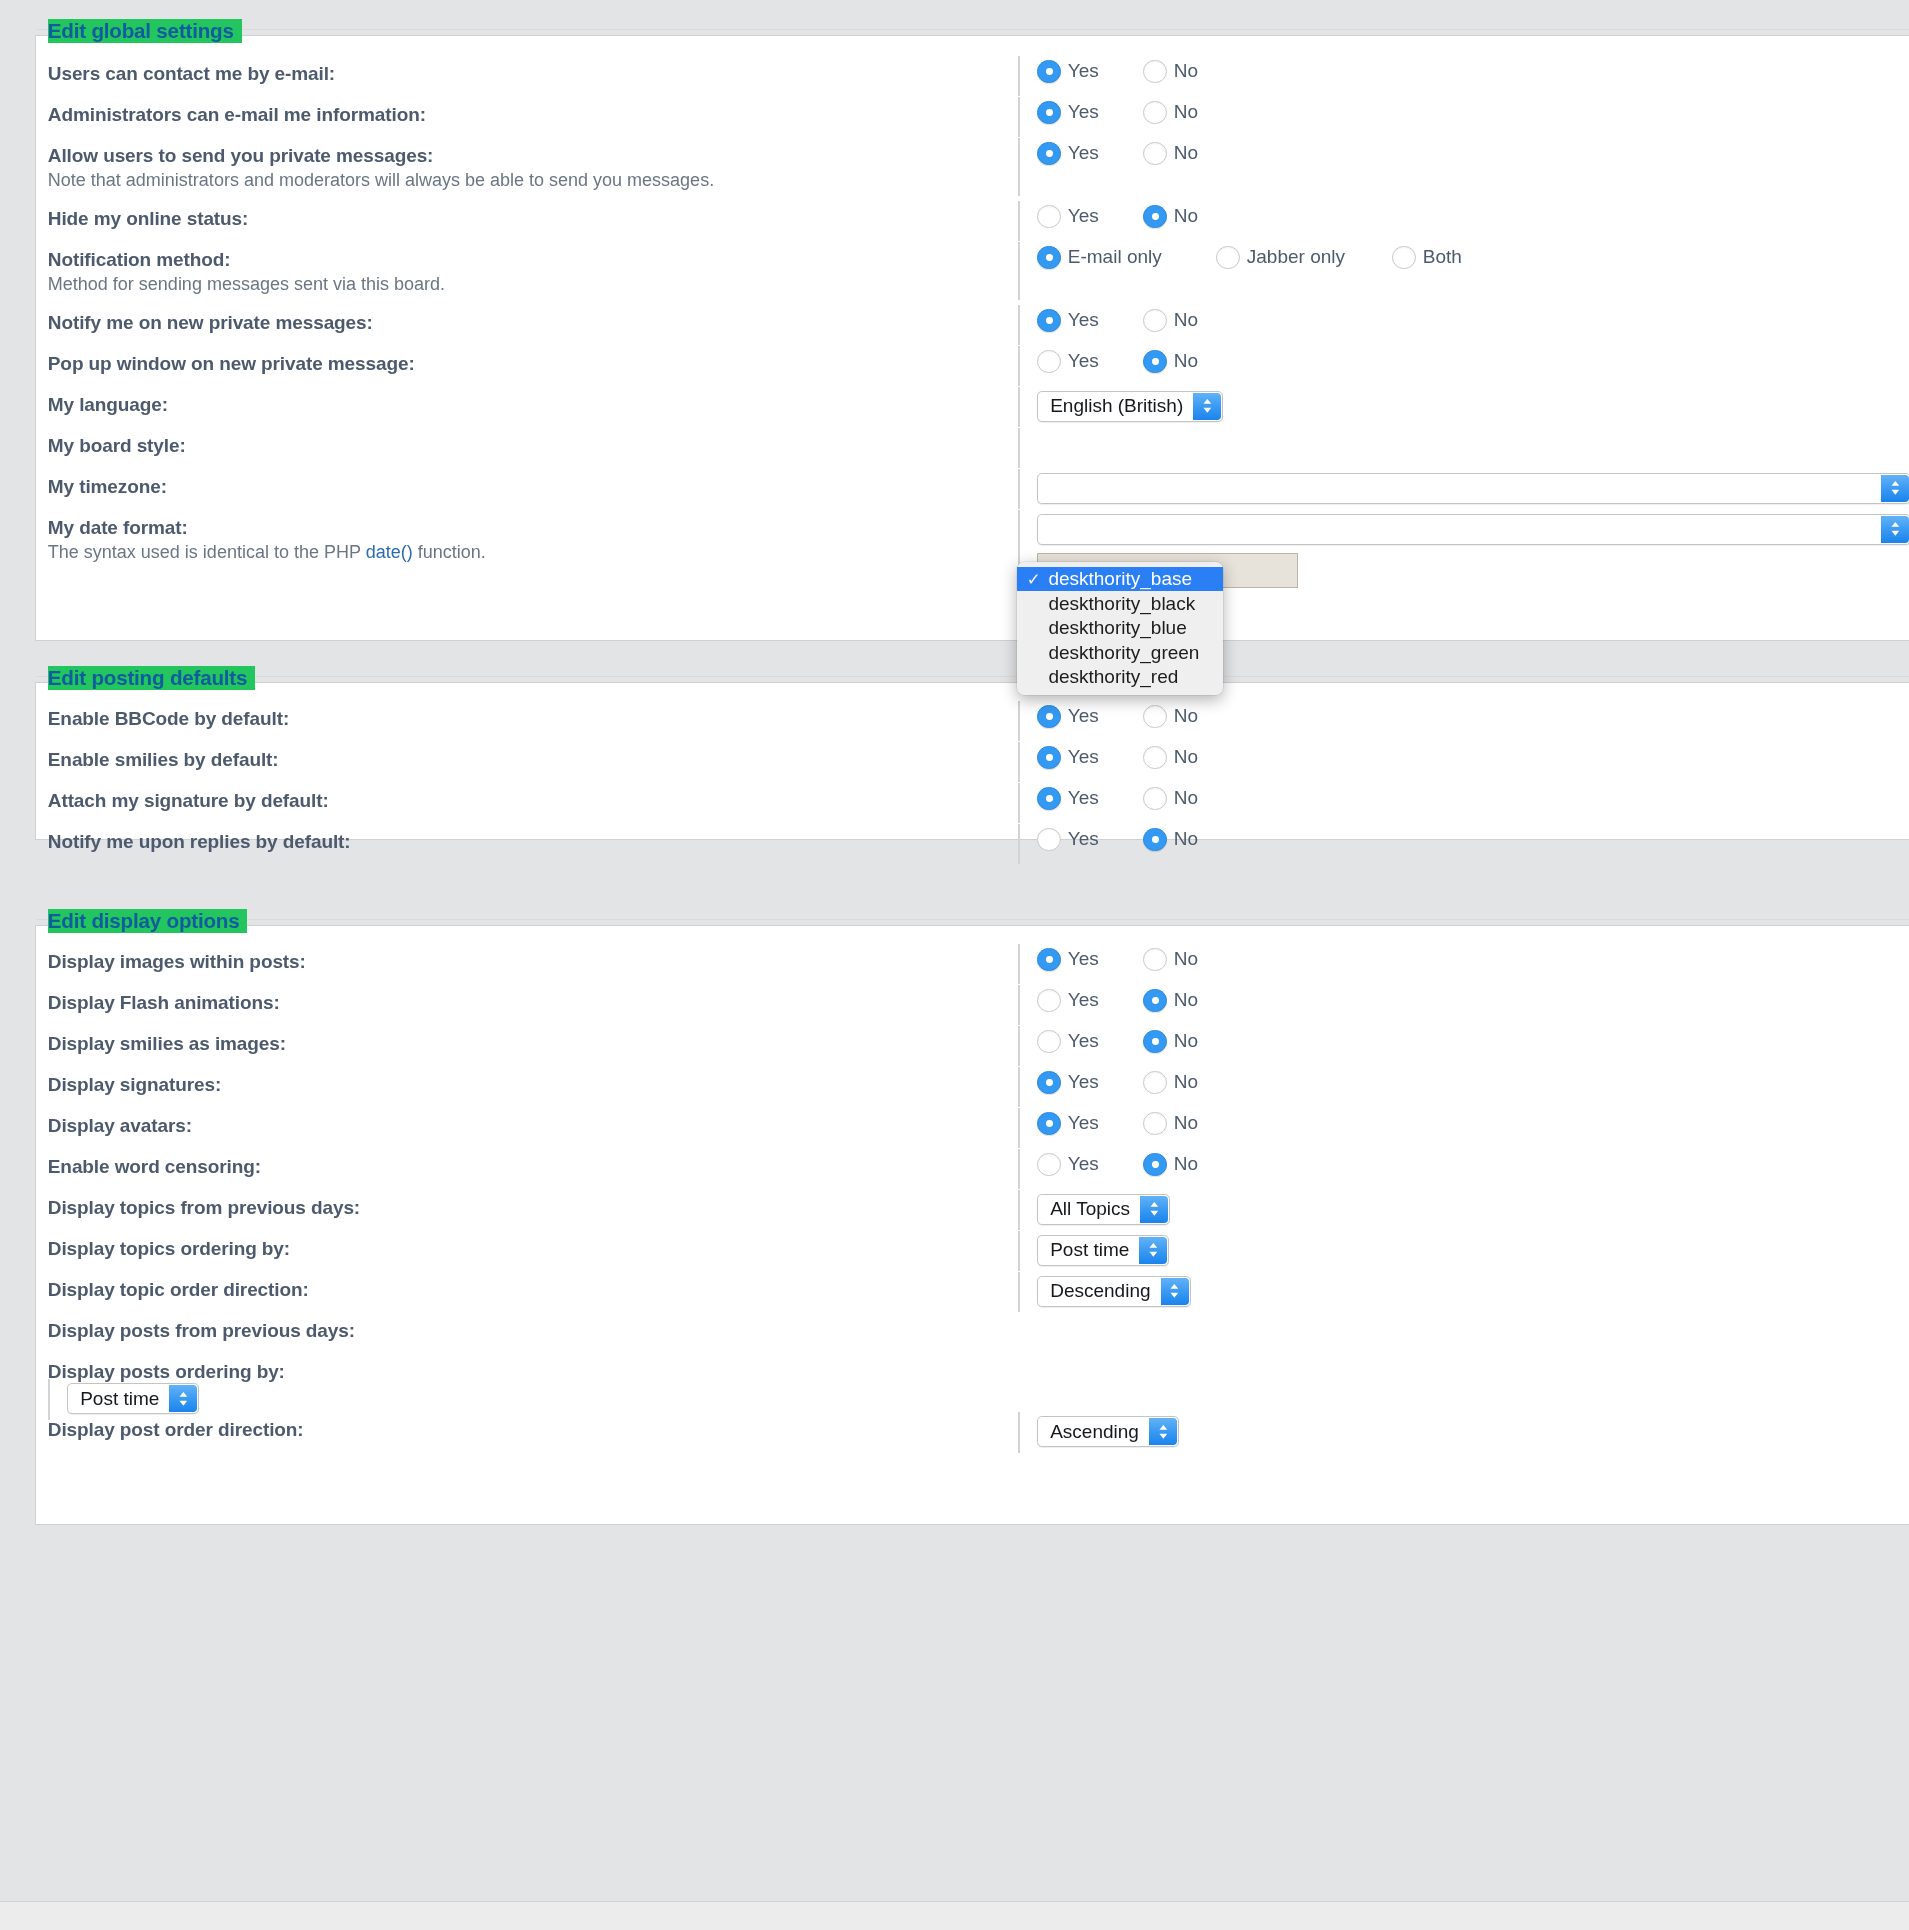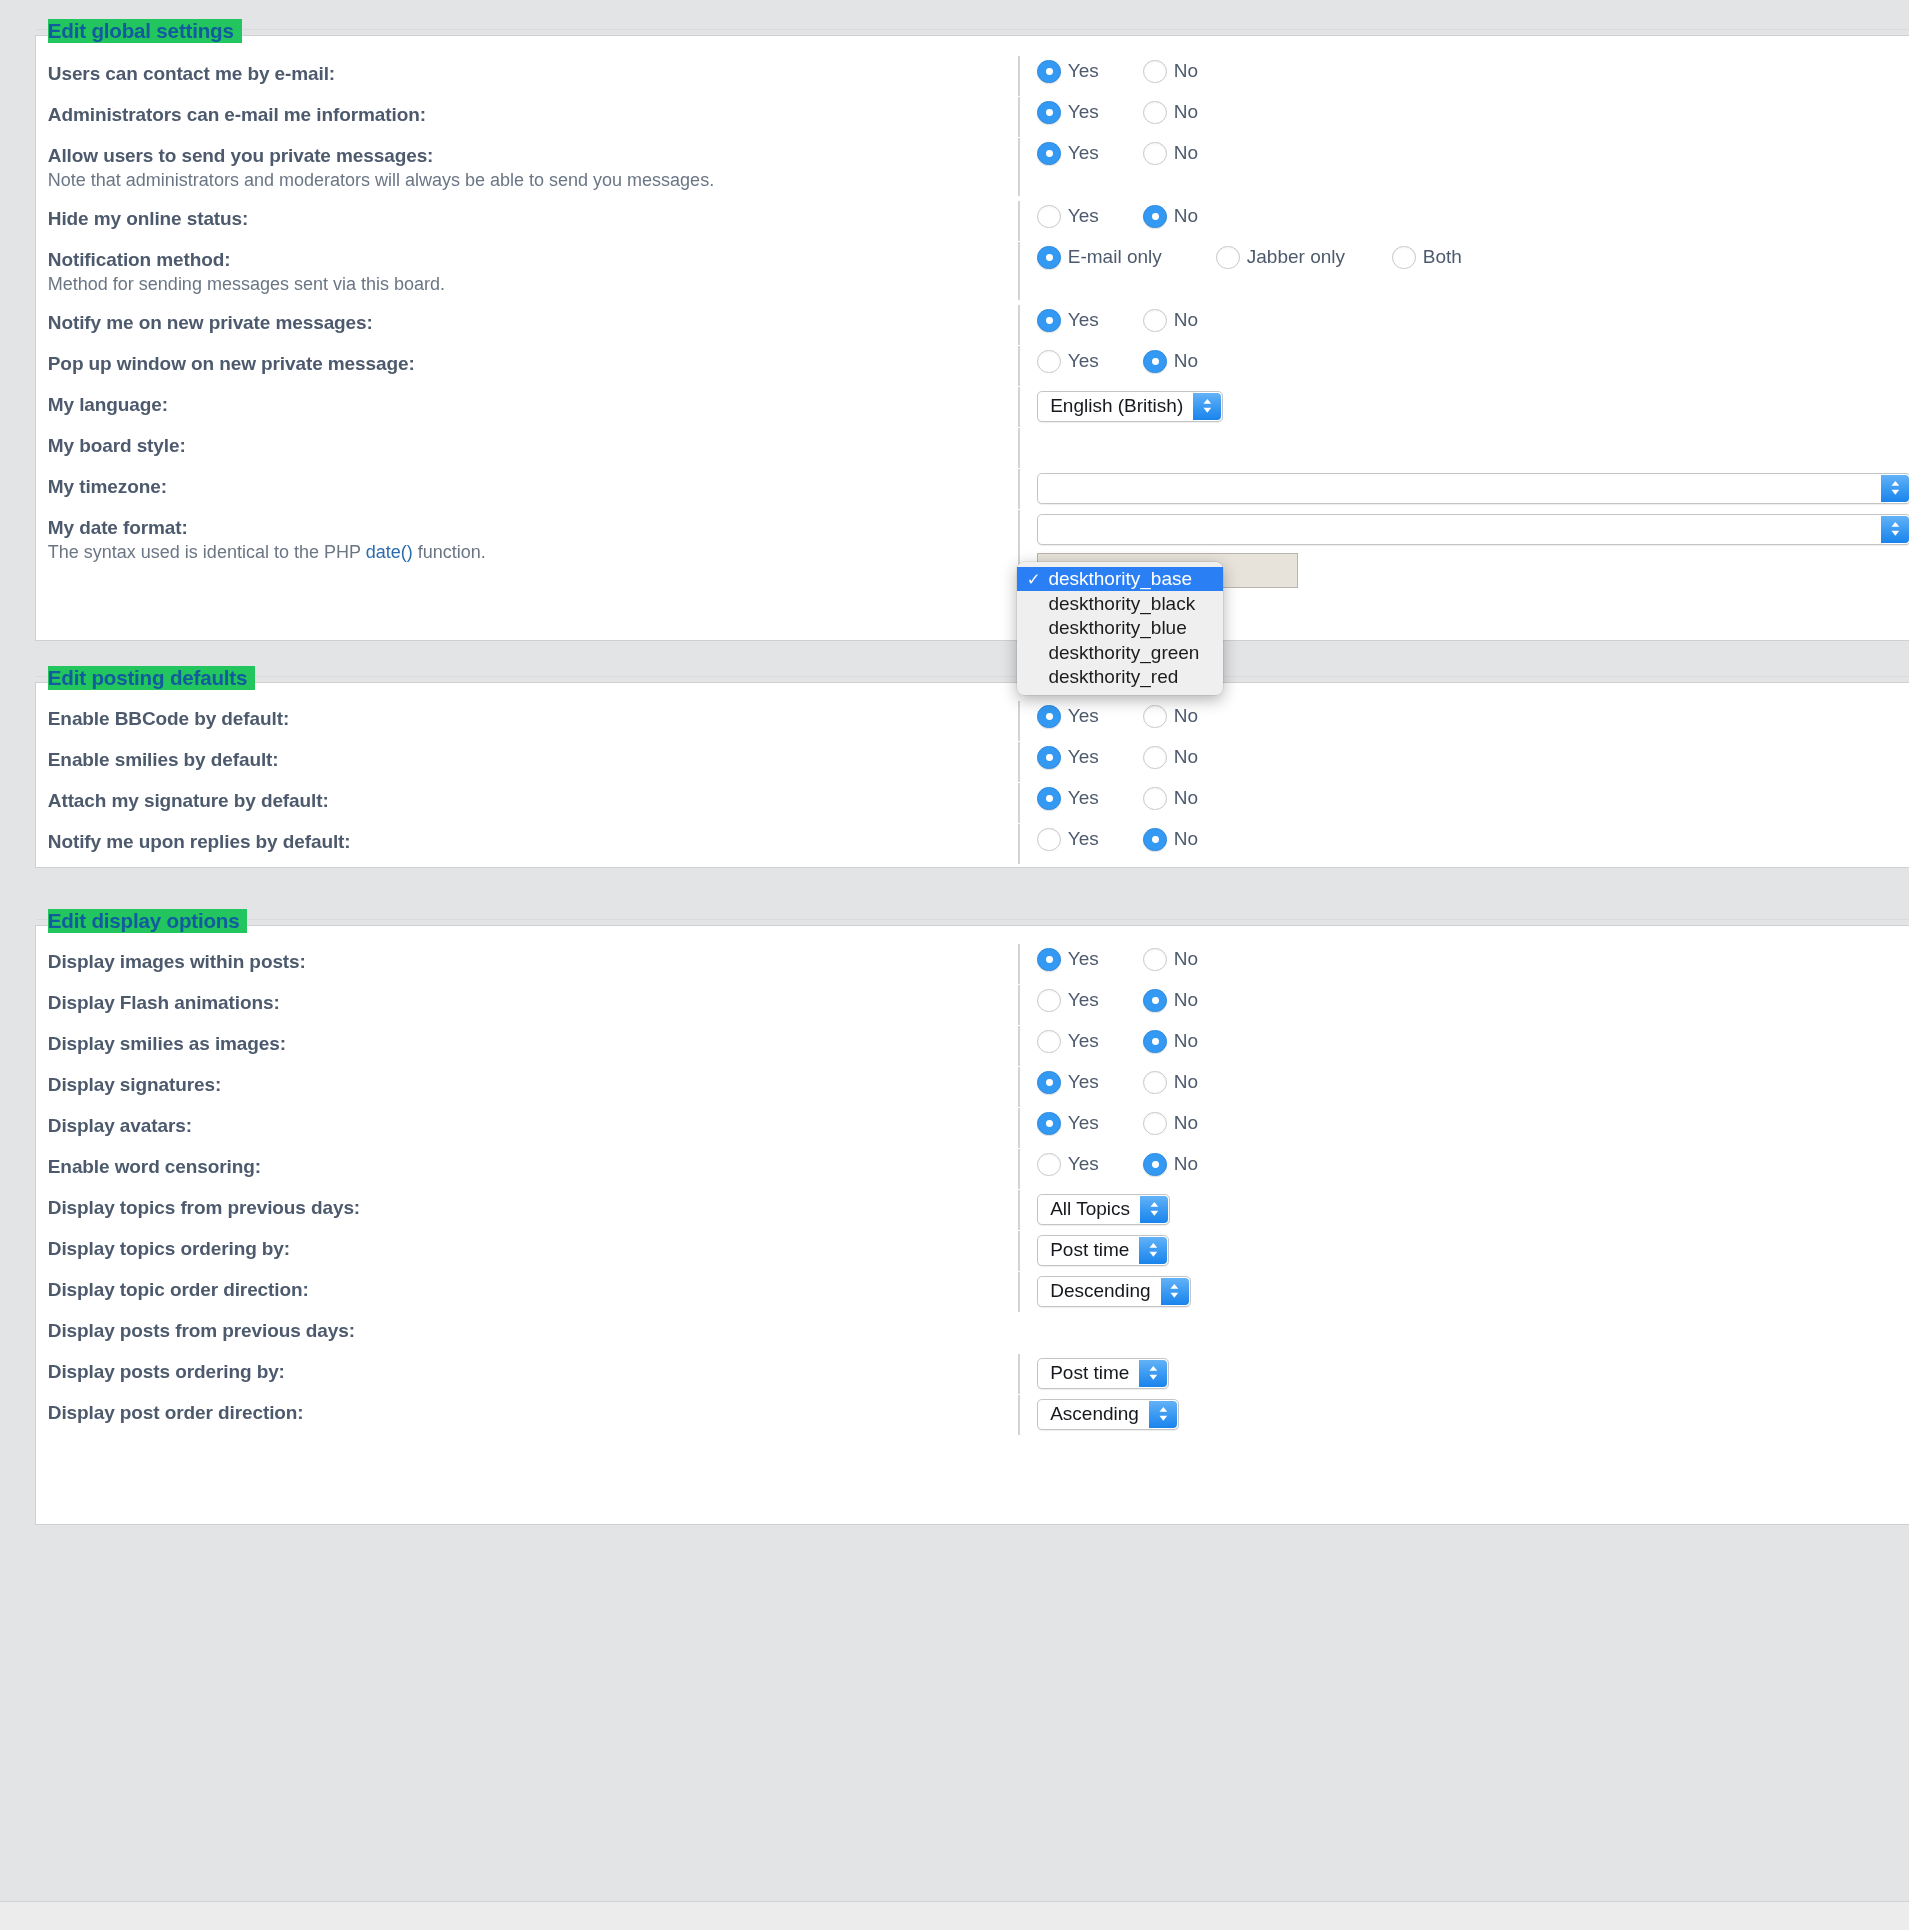--- a/index.html
+++ b/index.html
@@ -423,7 +423,7 @@
       </div>
   </div>
 
-  <div class="panel" id="sec1" style="top:682px; height:186px;">
+  <div class="panel" id="sec1" style="top:682px; height:158px;">
     <div class="legend-rule"></div>
     <div class="panel-legend">Edit posting defaults</div>
     <div id="rows1" style="padding-top:21.6px;">

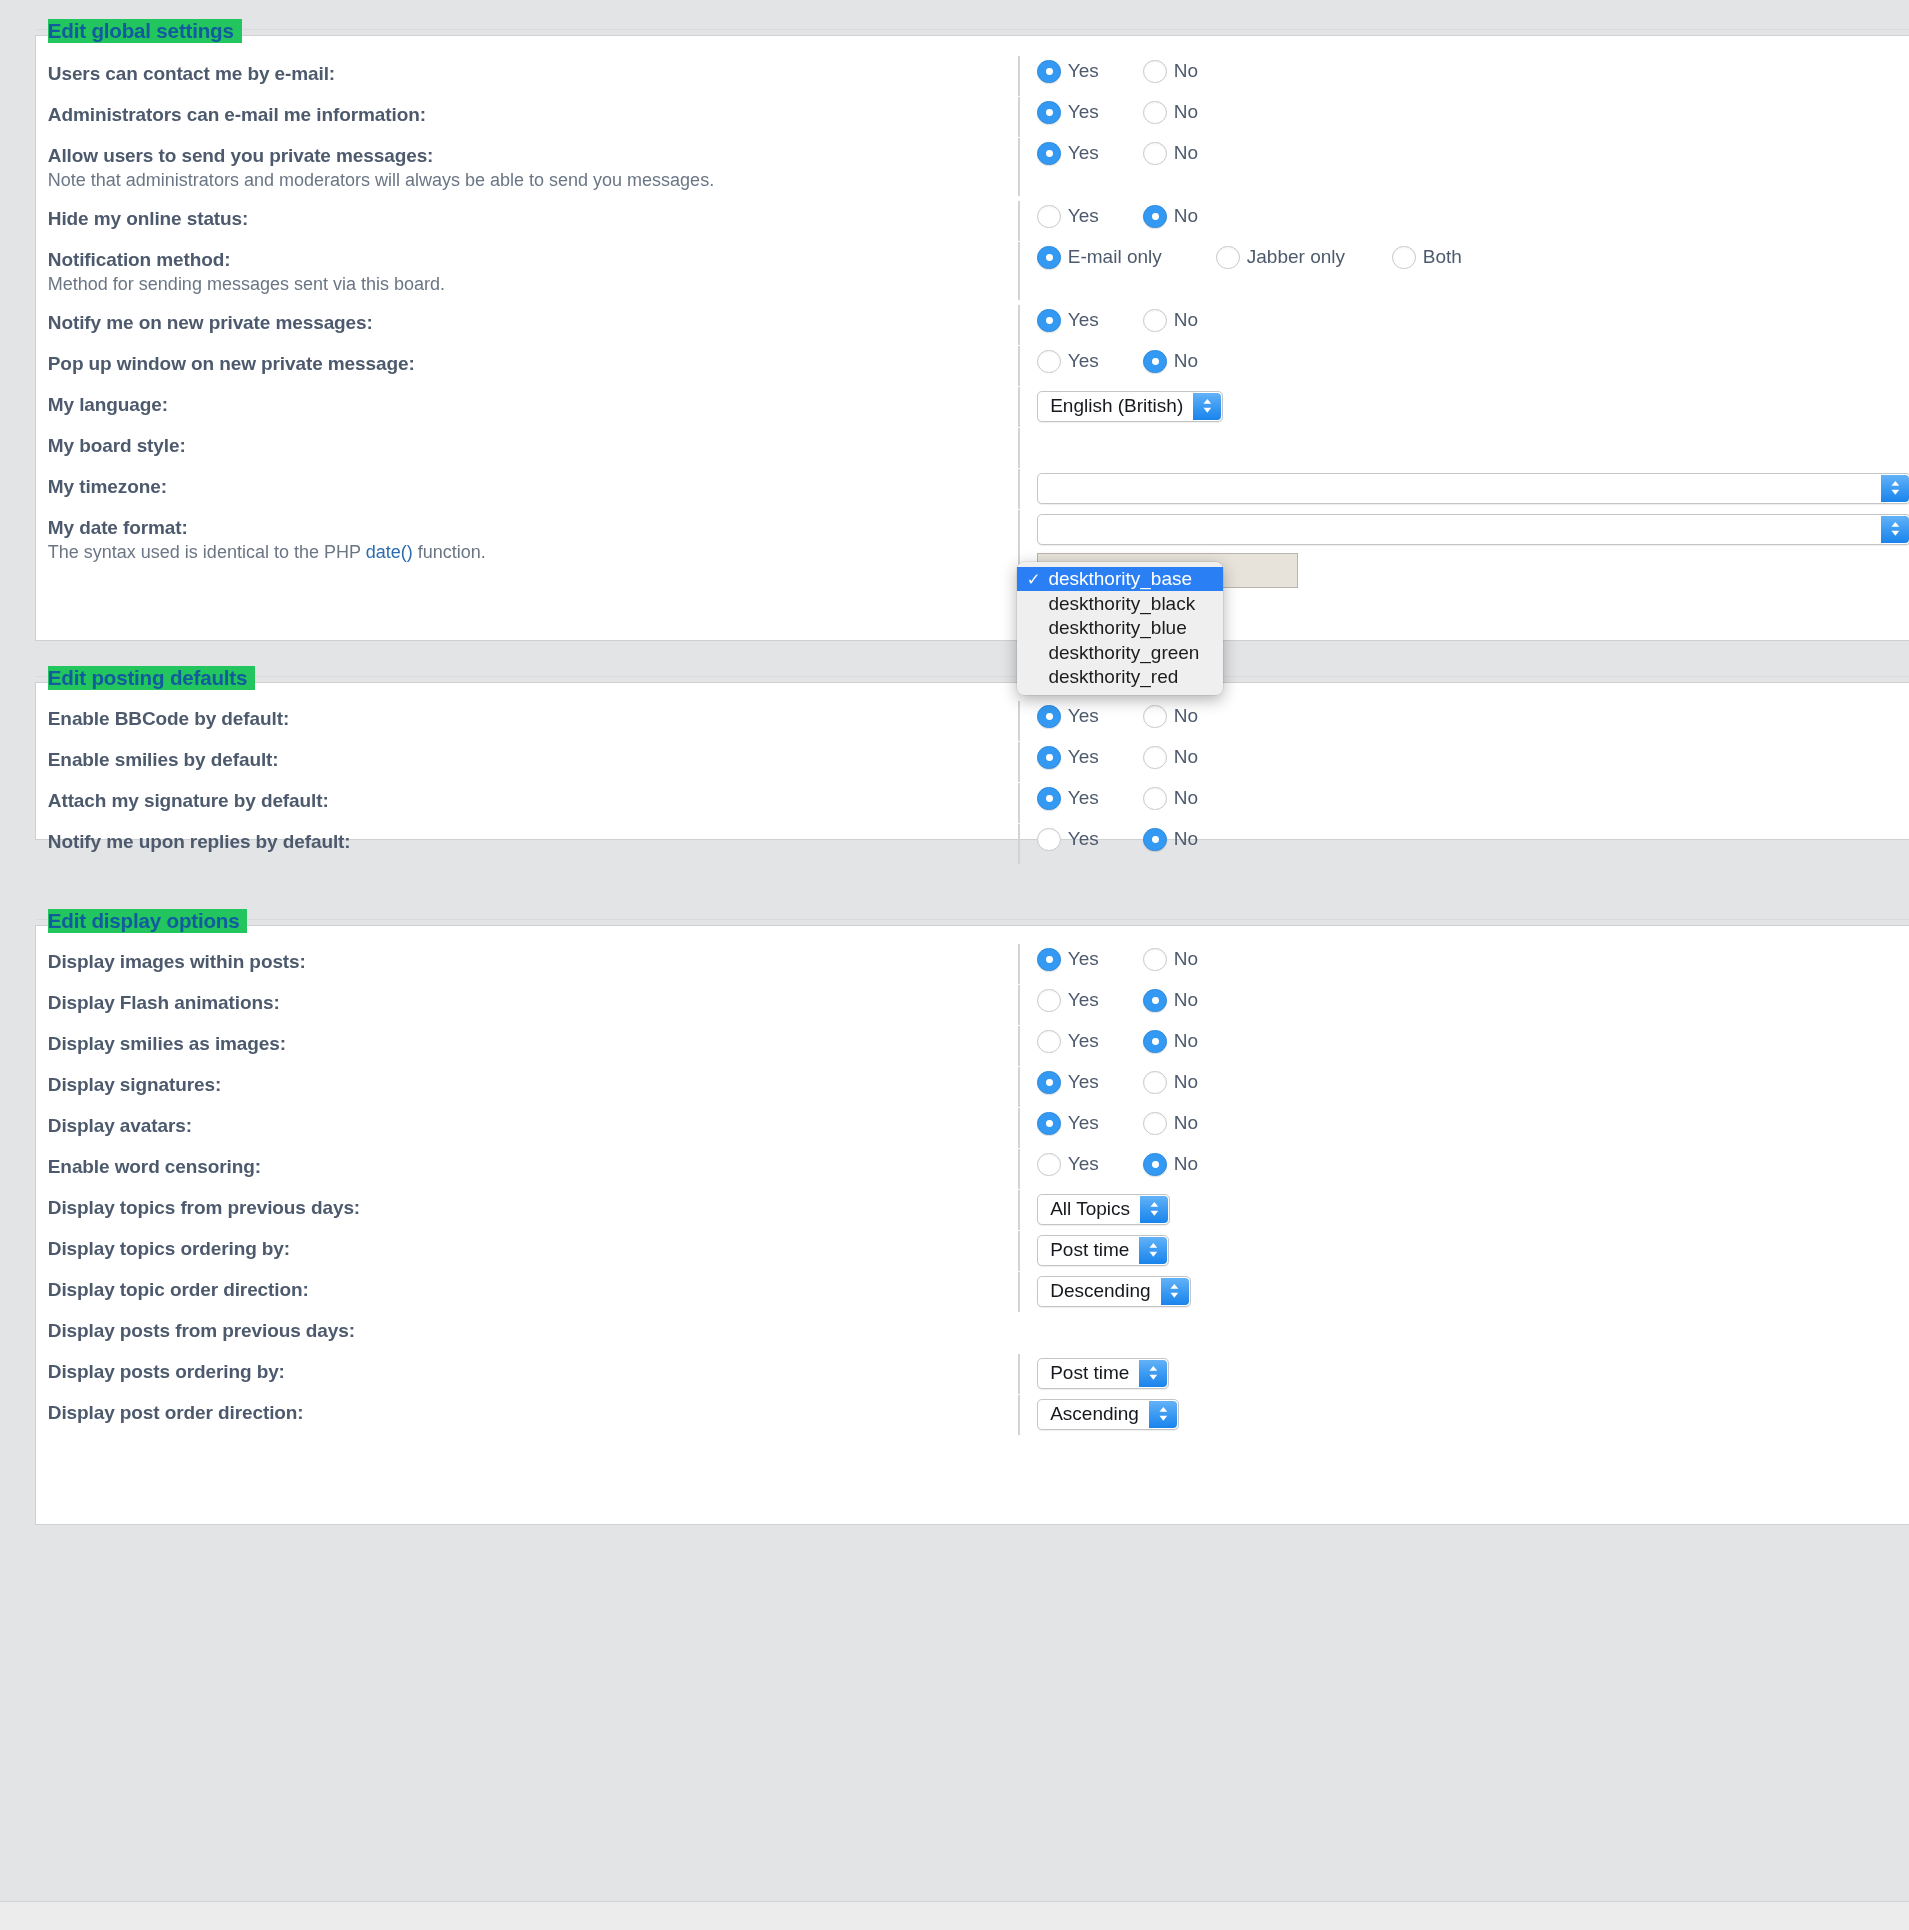--- a/index.html
+++ b/index.html
@@ -657,7 +657,7 @@
             <span class="lbl-main">Display posts from previous days:</span>
           </div>
         </div>
-        <div class="row" style="min-height:41px;">
+        <div class="row" style="min-height:41px;flex-direction:column;">
           <div class="row-label">
             <span class="lbl-main">Display posts ordering by:</span>
           </div>

